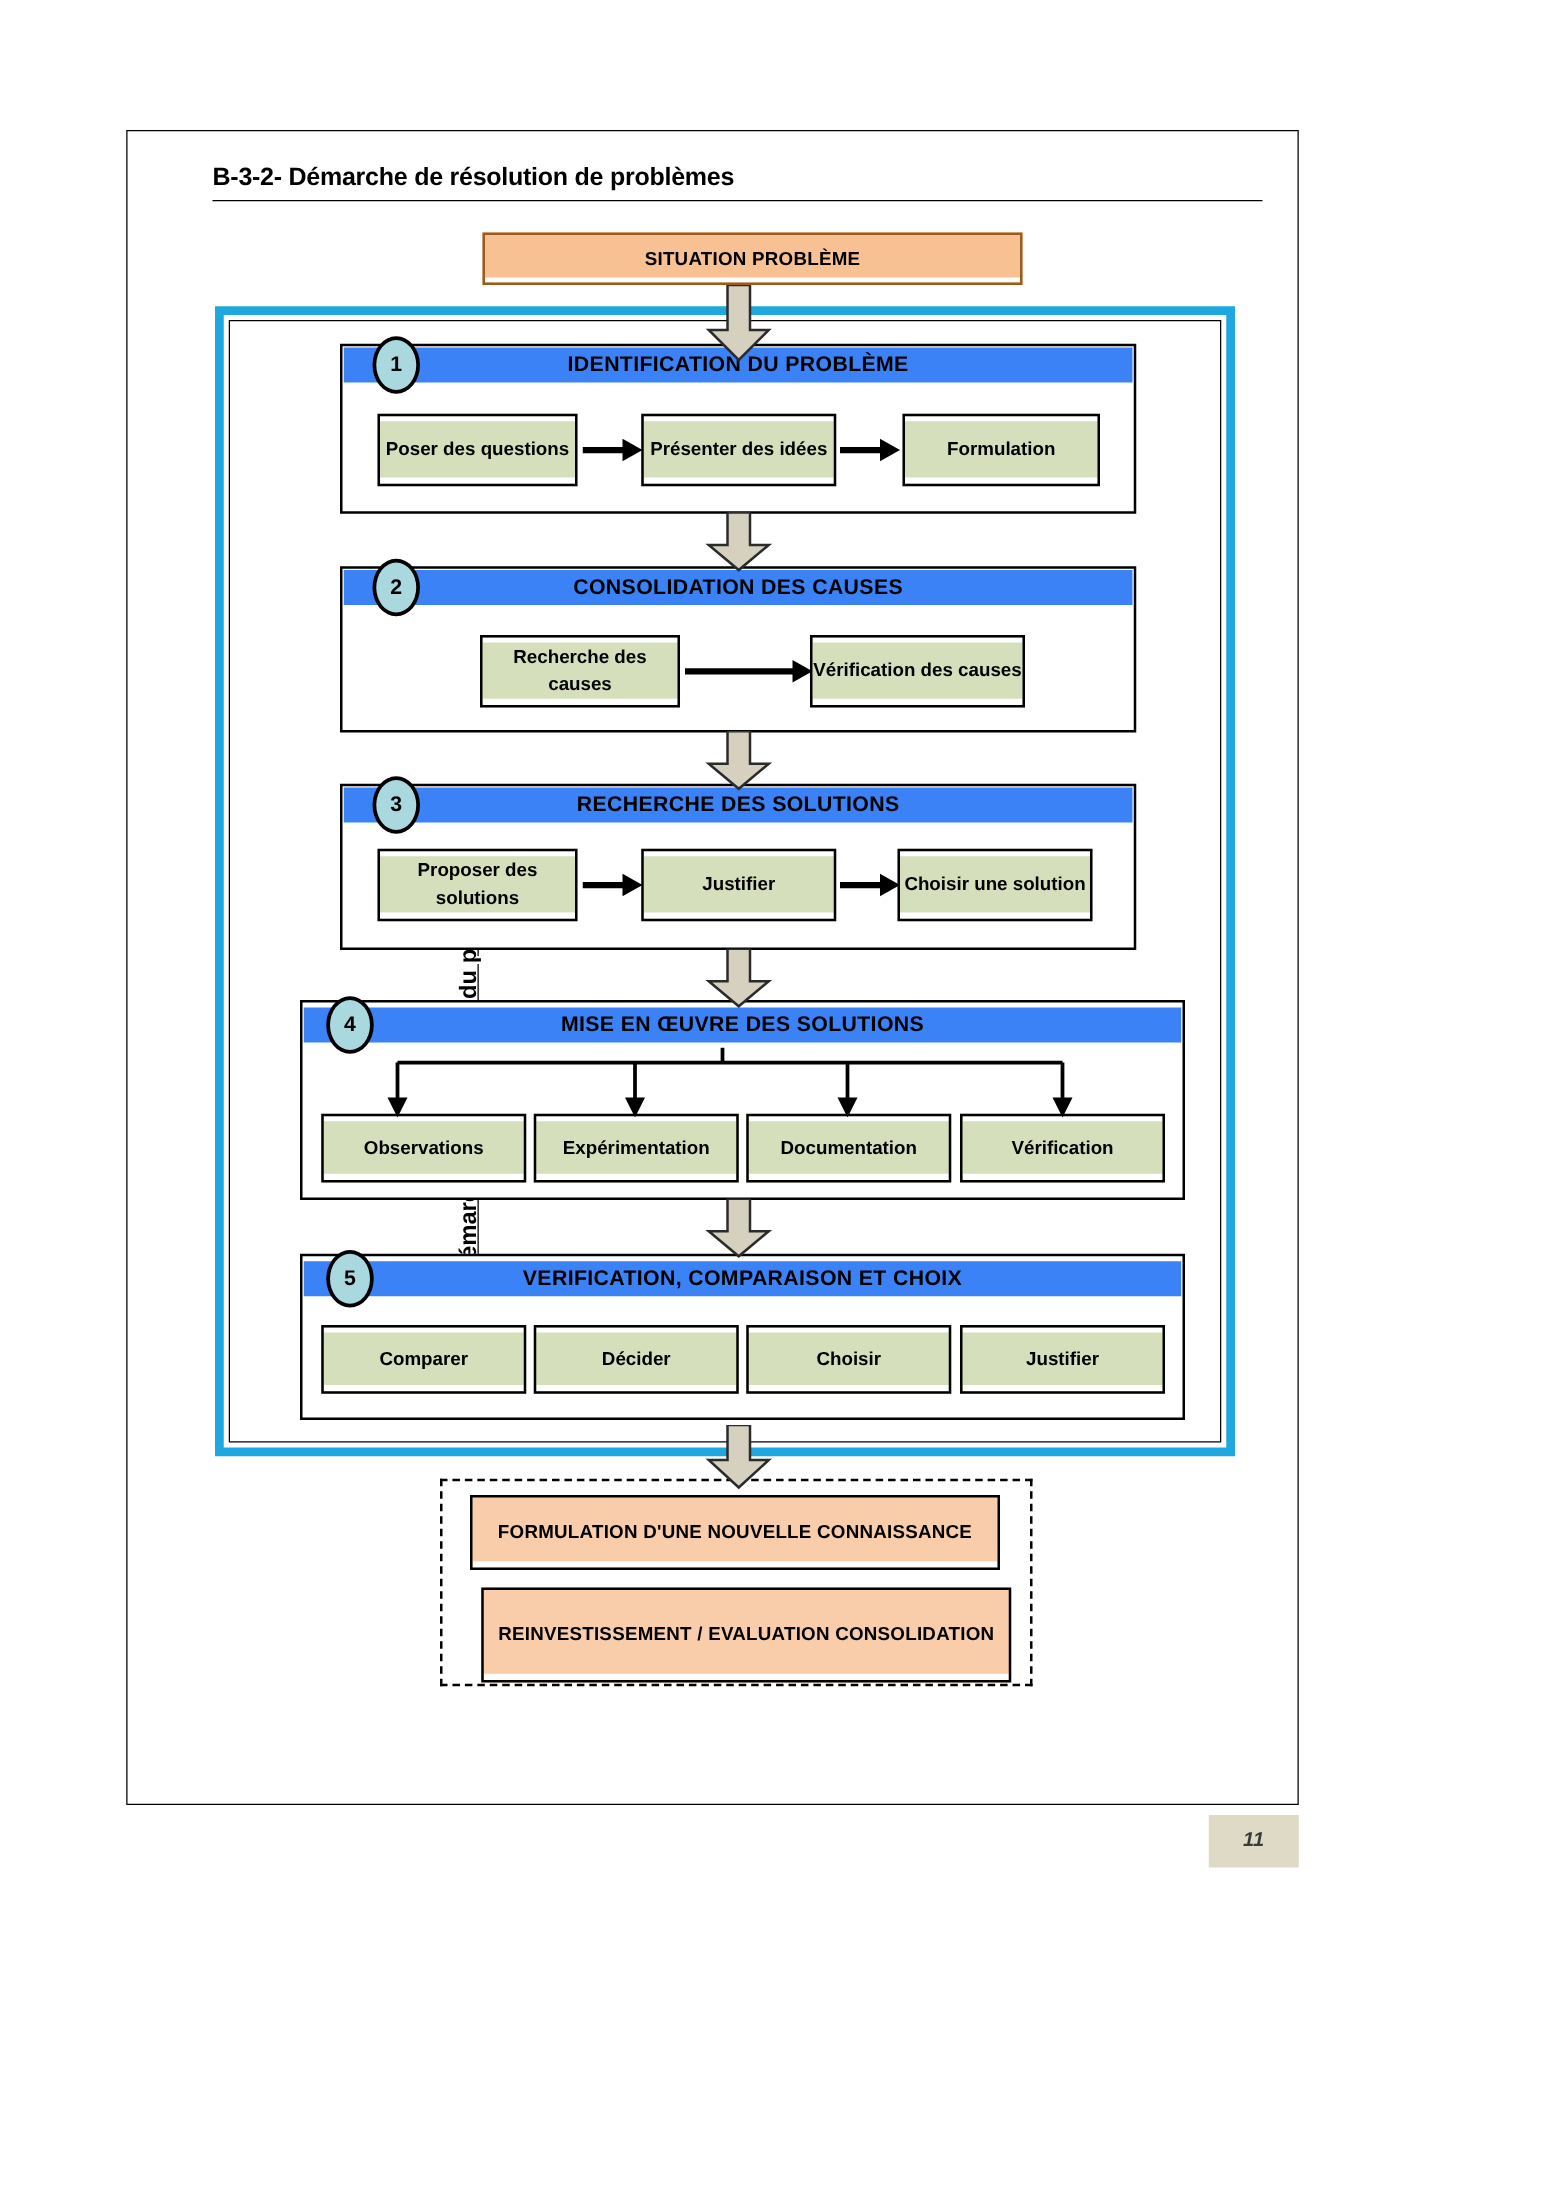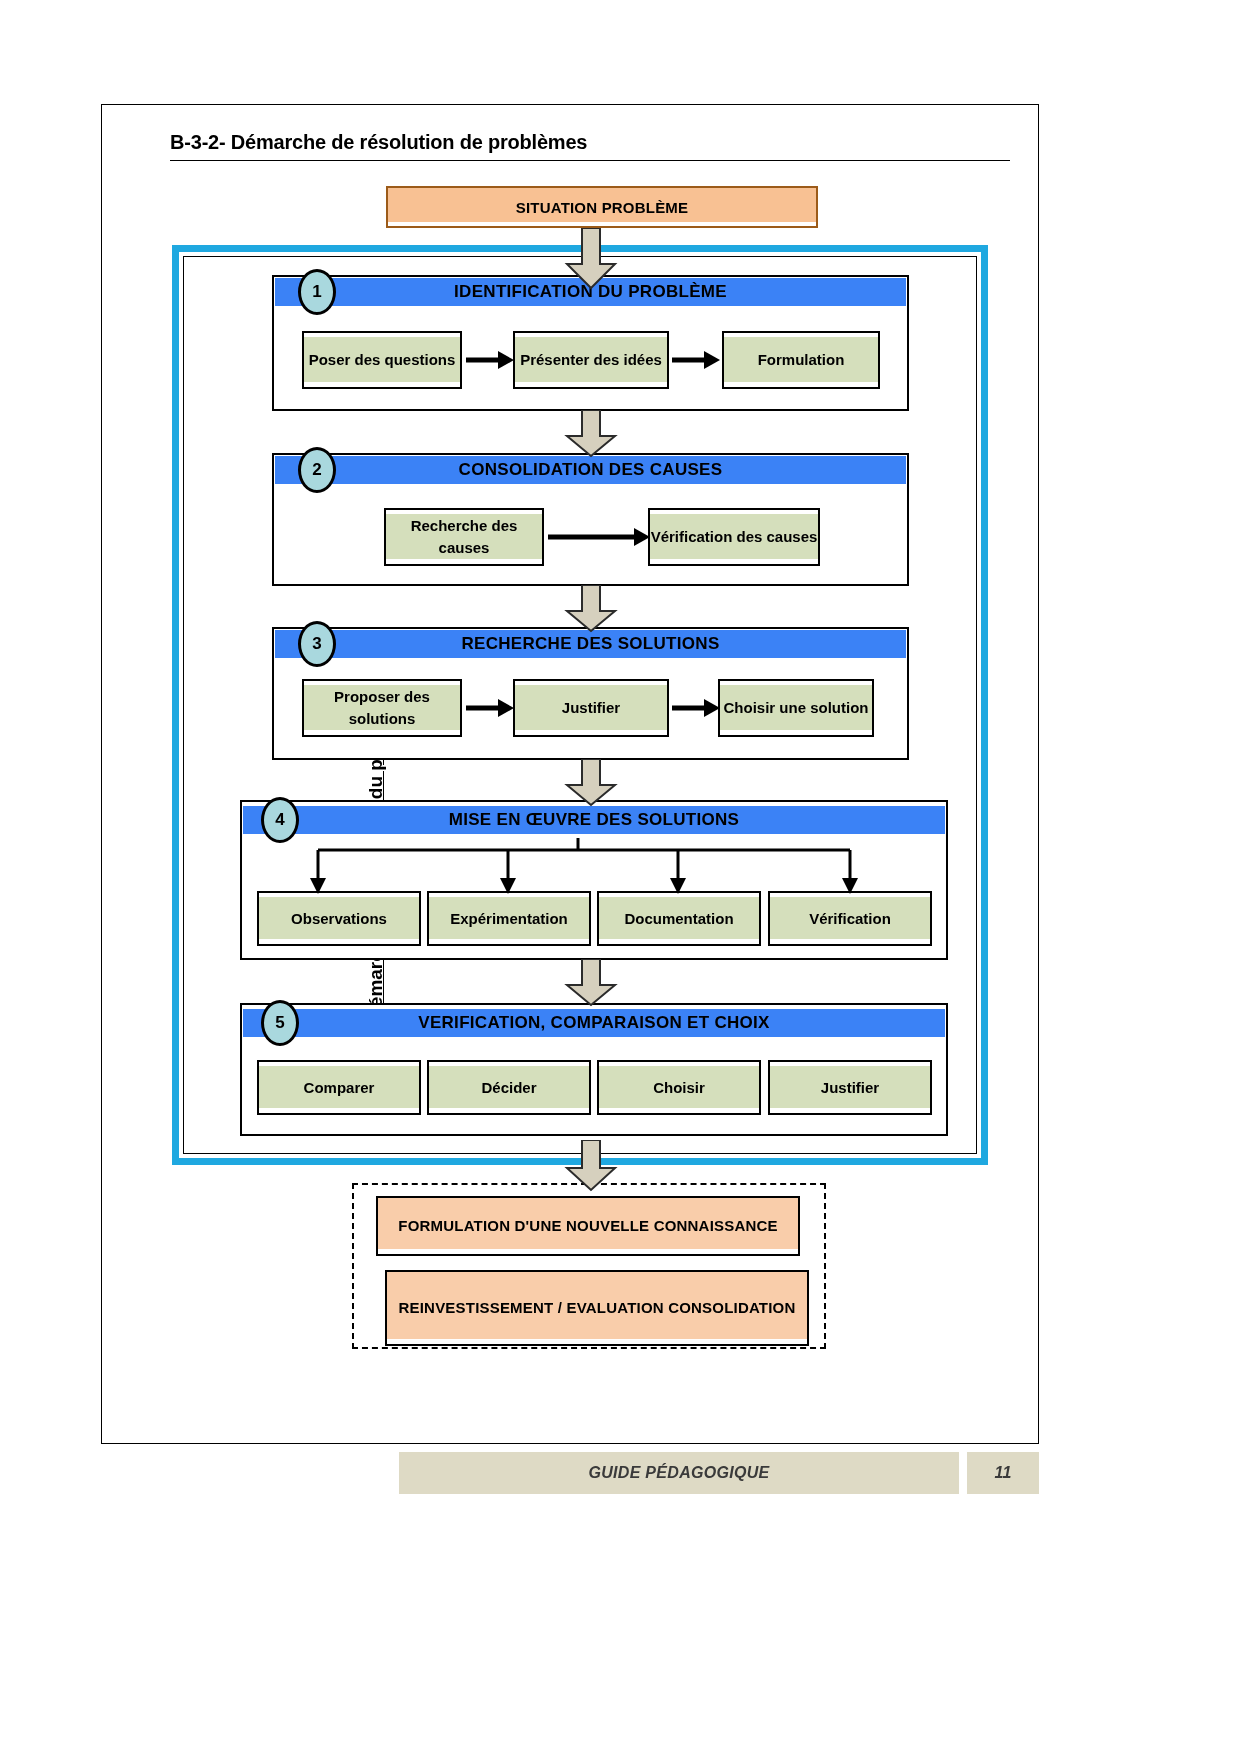--- a/index.html
+++ b/index.html
@@ -279,7 +279,6 @@
 </div>
 
 <div id="footer">
-  <div class="footer-cell" id="footer-mid">GUIDE PÉDAGOGIQUE</div>
   <div class="footer-cell" id="footer-right">11</div>
 </div>
 

